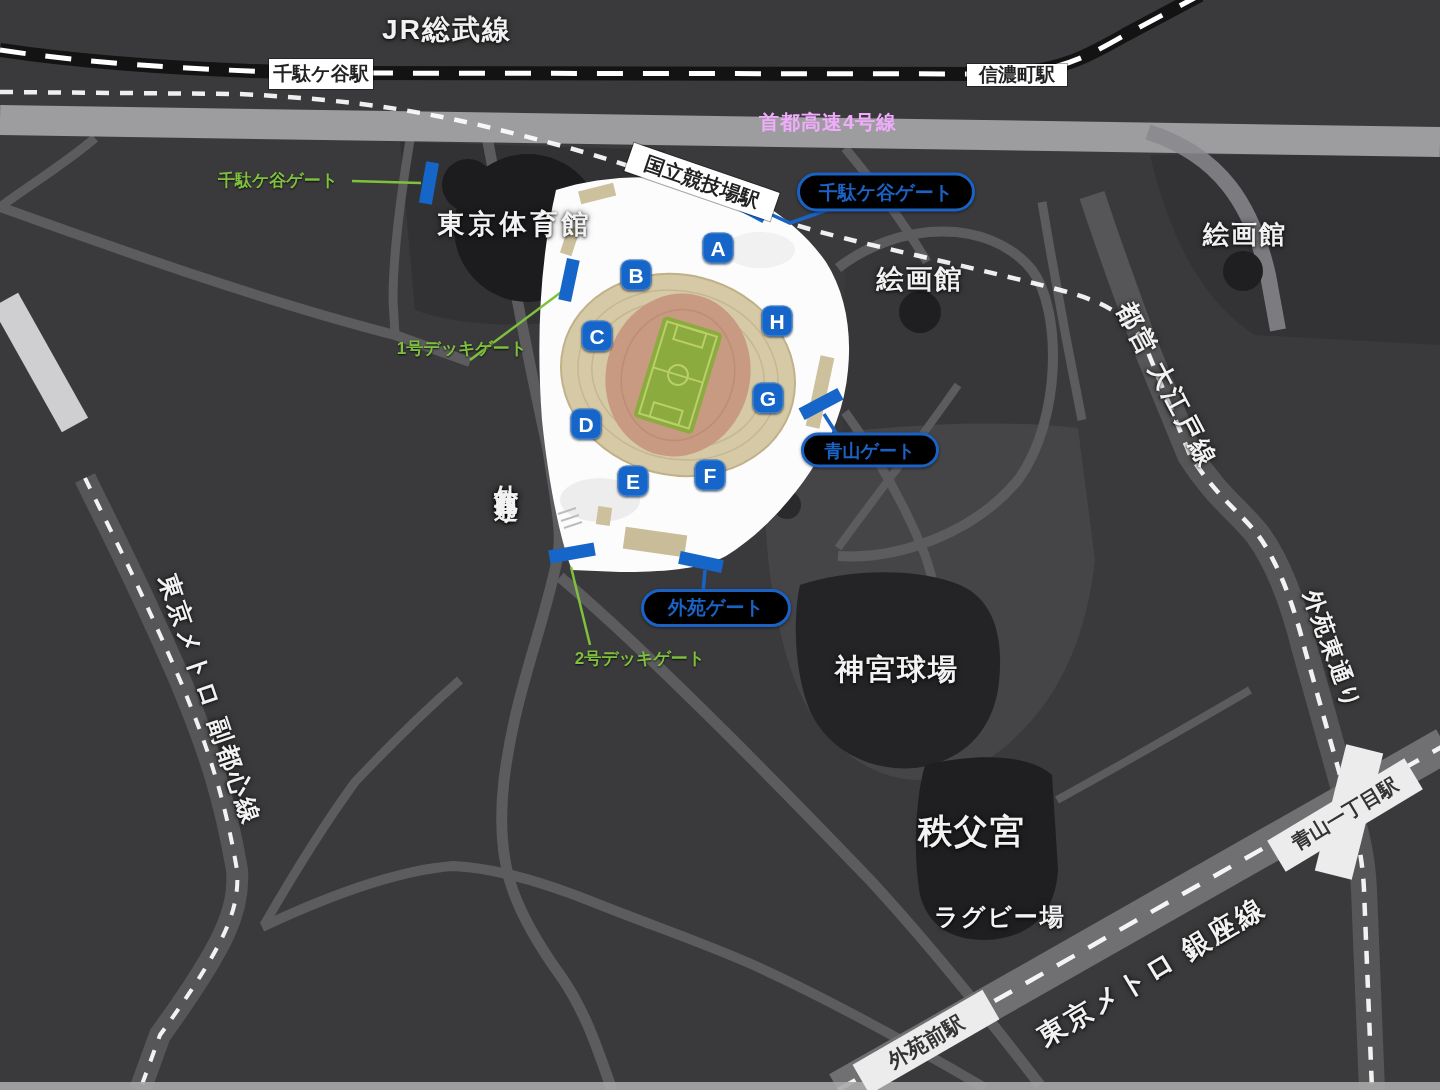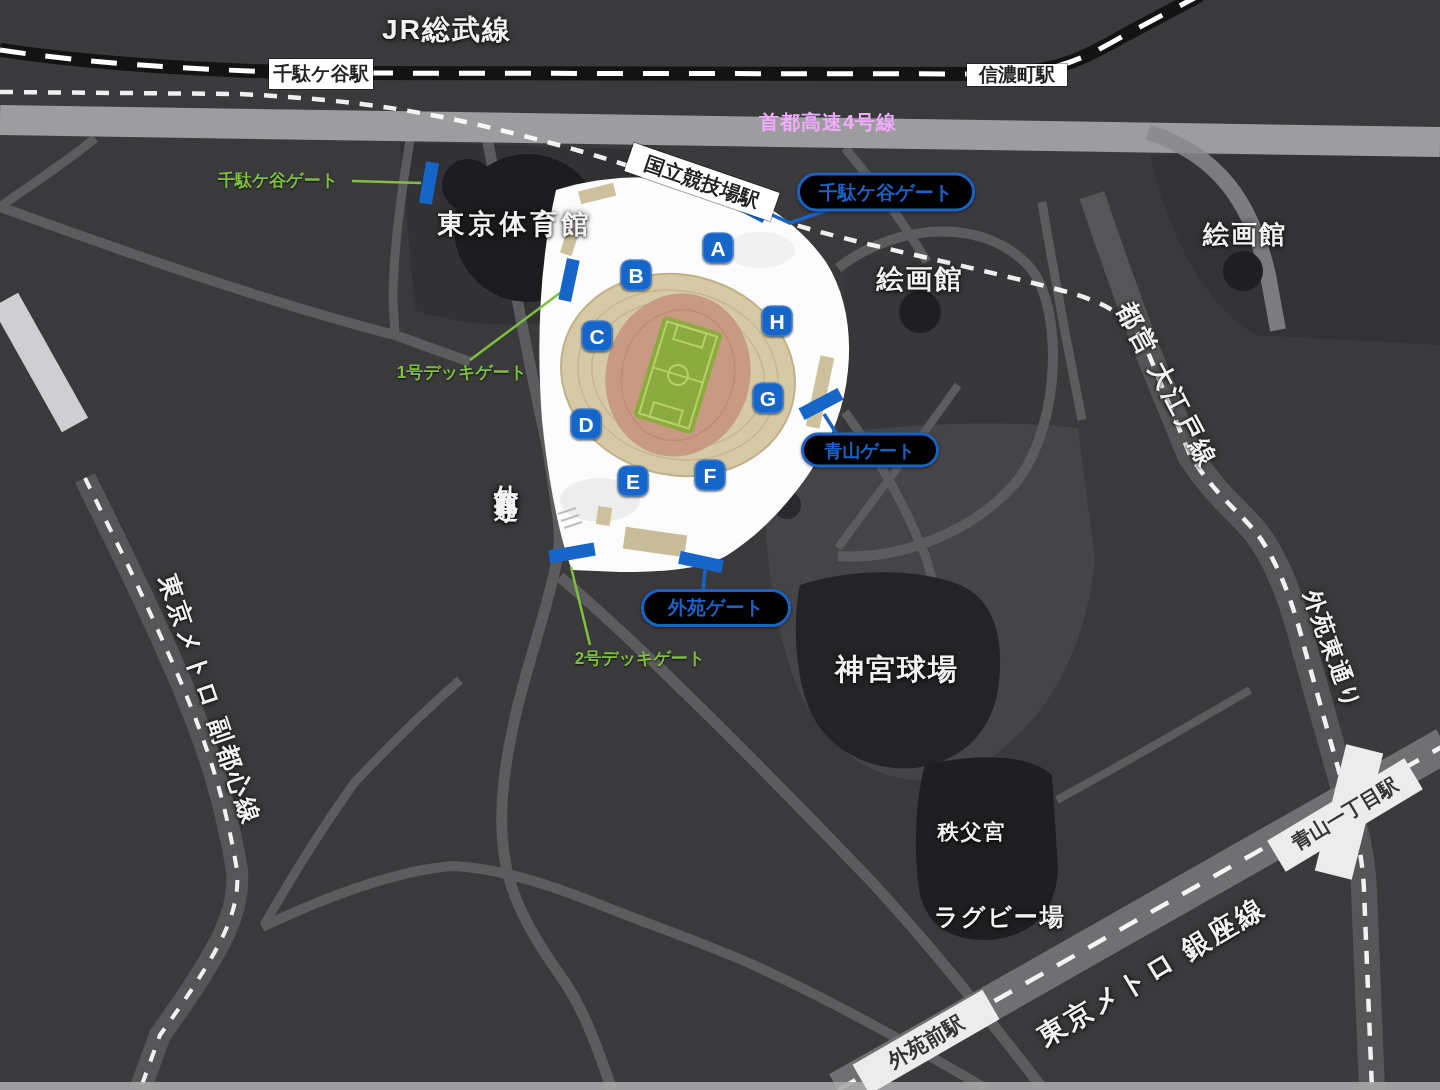--- a/index.html
+++ b/index.html
@@ -153,7 +153,7 @@
   <div class="pill" style="left:716px;top:608px;width:144px;height:32px;font-size:19px;">外苑ゲート</div>
 
   <div class="green-lbl" style="left:278px;top:180px;">千駄ケ谷ゲート</div>
-  <div class="green-lbl" style="left:462px;top:372px;">1号デッキゲート</div>
+  <div class="green-lbl" style="left:462px;top:348px;">1号デッキゲート</div>
   <div class="green-lbl" style="left:640px;top:658px;">2号デッキゲート</div>
 
   <div class="lbl" style="left:515px;top:224px;font-size:27px;letter-spacing:4px;text-align:center;">東京体育館</div>

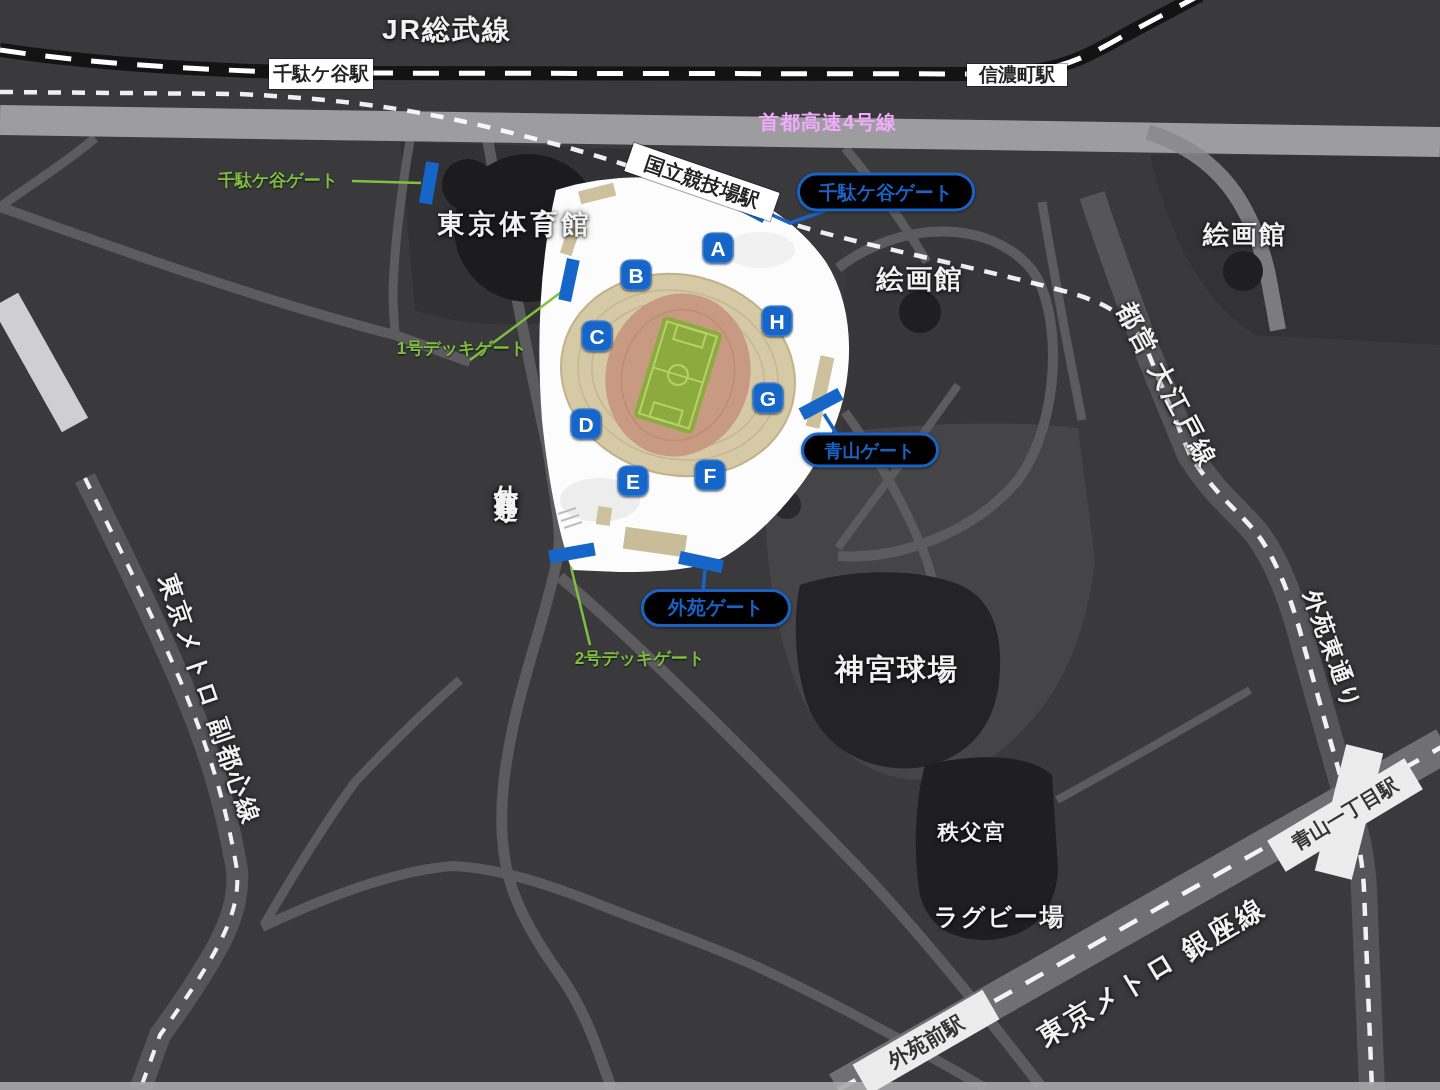--- a/index.html
+++ b/index.html
@@ -160,7 +160,7 @@
   <div class="lbl" style="left:920px;top:279px;font-size:27px;letter-spacing:2px;">絵画館</div>
   <div class="lbl" style="left:1245px;top:234px;font-size:26px;letter-spacing:2px;">絵画館</div>
   <div class="lbl" style="left:897px;top:670px;font-size:29px;letter-spacing:2px;">神宮球場</div>
-  <div class="lbl" style="left:972px;top:832px;font-size:21px;letter-spacing:2px;">秩父宮</div>
+  <div class="lbl" style="left:972px;top:832px;font-size:34px;letter-spacing:2px;">秩父宮</div>
   <div class="lbl" style="left:1000px;top:872px;font-size:24px;letter-spacing:2px;margin-top:45px;">ラグビー場</div>
 
   <div class="lbl vtext" style="left:506px;top:490px;font-size:24px;letter-spacing:4px;">外苑西通り</div>

